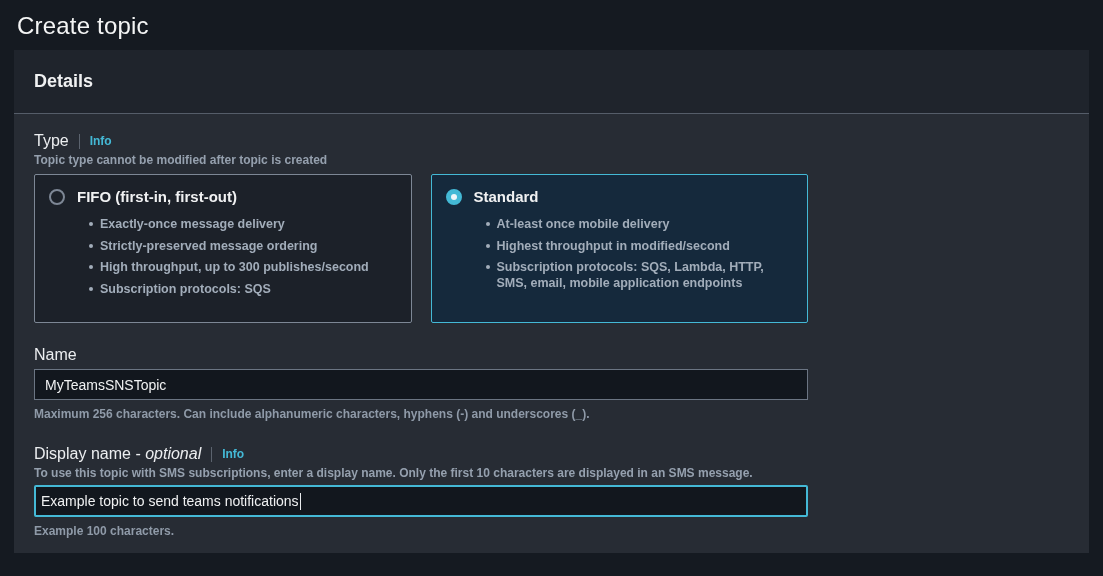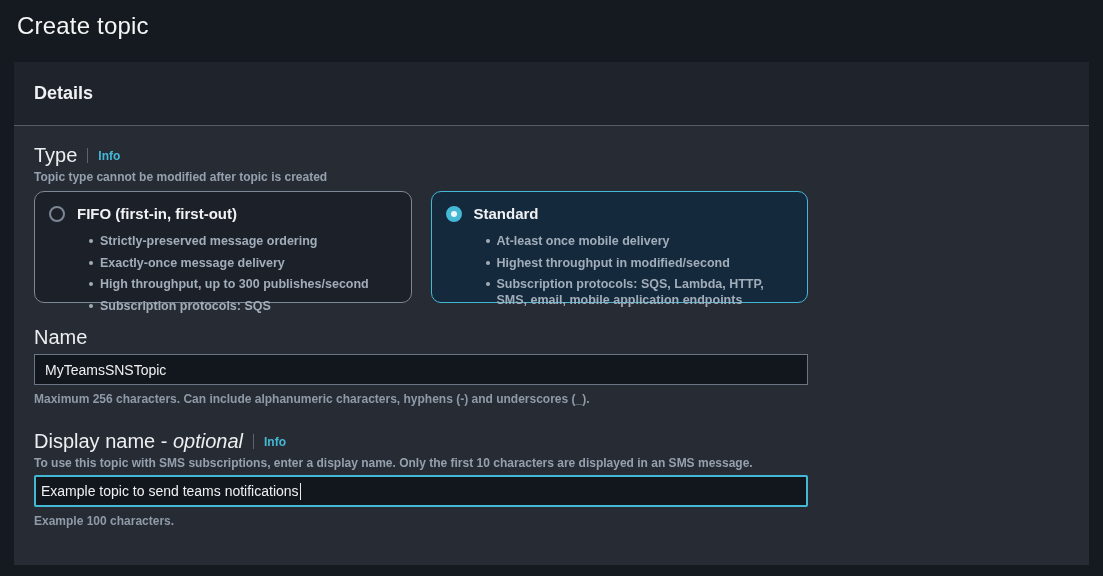--- a/index.html
+++ b/index.html
@@ -22,7 +22,7 @@
 
   .panel {
     position: absolute;
-    left: 14px; top: 62px;
+    left: 14px; top: 50px;
     width: 1075px; height: 503px;
     background: #272c34;
   }

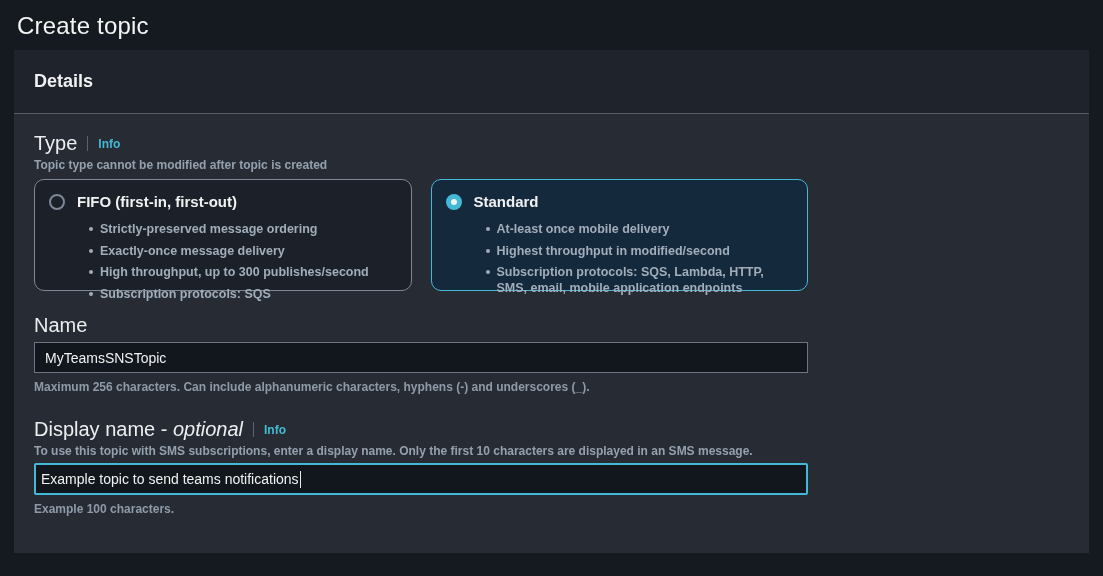--- a/index.html
+++ b/index.html
@@ -43,7 +43,7 @@
 
   .label-row { display: flex; align-items: center; }
   .field-label {
-    font-size: 20px;
+    font-size: 16px;
     font-weight: 400;
     color: #eceef0;
   }

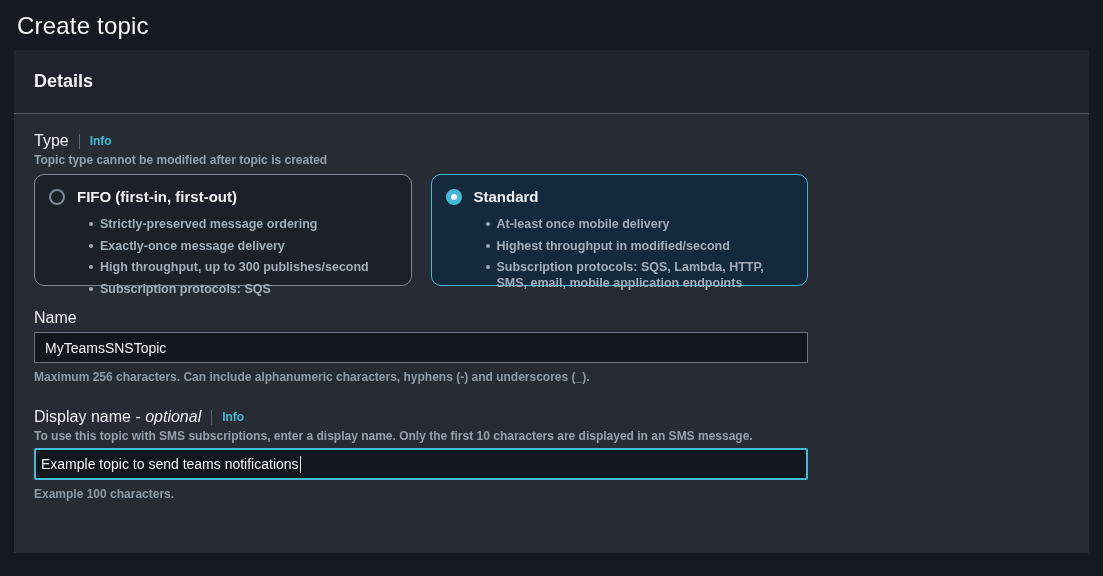--- a/index.html
+++ b/index.html
@@ -80,10 +80,10 @@
     gap: 19px;
   }
   .tile {
-    width: 378px; height: 112px;
+    width: 378px; height: 149px;
     background: #1c2129;
     border: 1px solid #7d8795;
-    border-radius: 10px;
+    border-radius: 2px;
     padding: 13px 14px;
     cursor: pointer;
   }

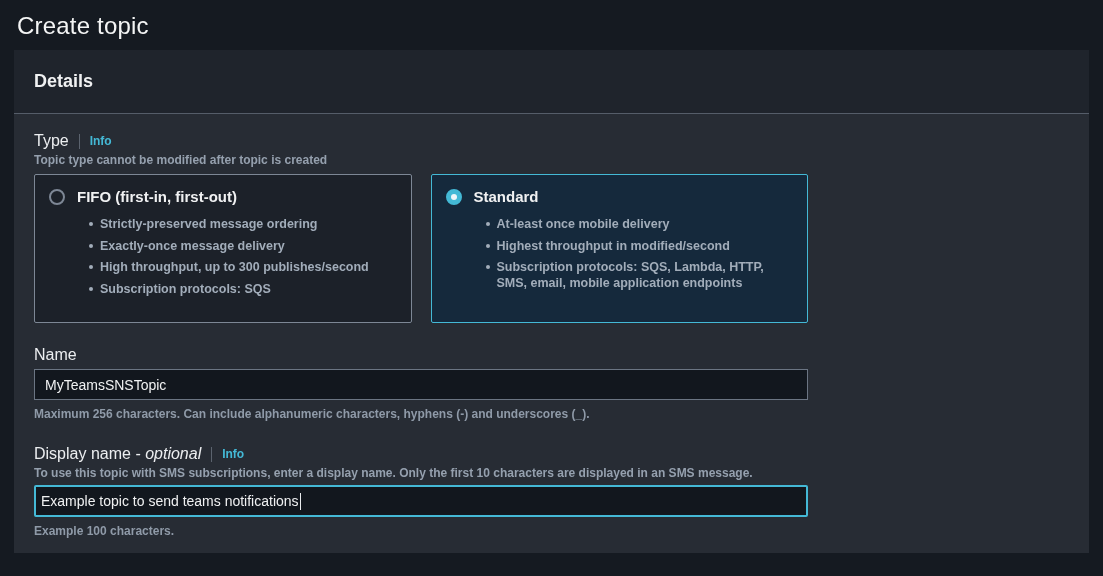--- a/index.html
+++ b/index.html
@@ -205,8 +205,8 @@
             <span class="tile-title">FIFO (first-in, first-out)</span>
           </div>
           <ul>
+            <li>Exactly-once message delivery</li>
             <li>Strictly-preserved message ordering</li>
-            <li>Exactly-once message delivery</li>
             <li>High throughput, up to 300 publishes/second</li>
             <li>Subscription protocols: SQS</li>
           </ul>

